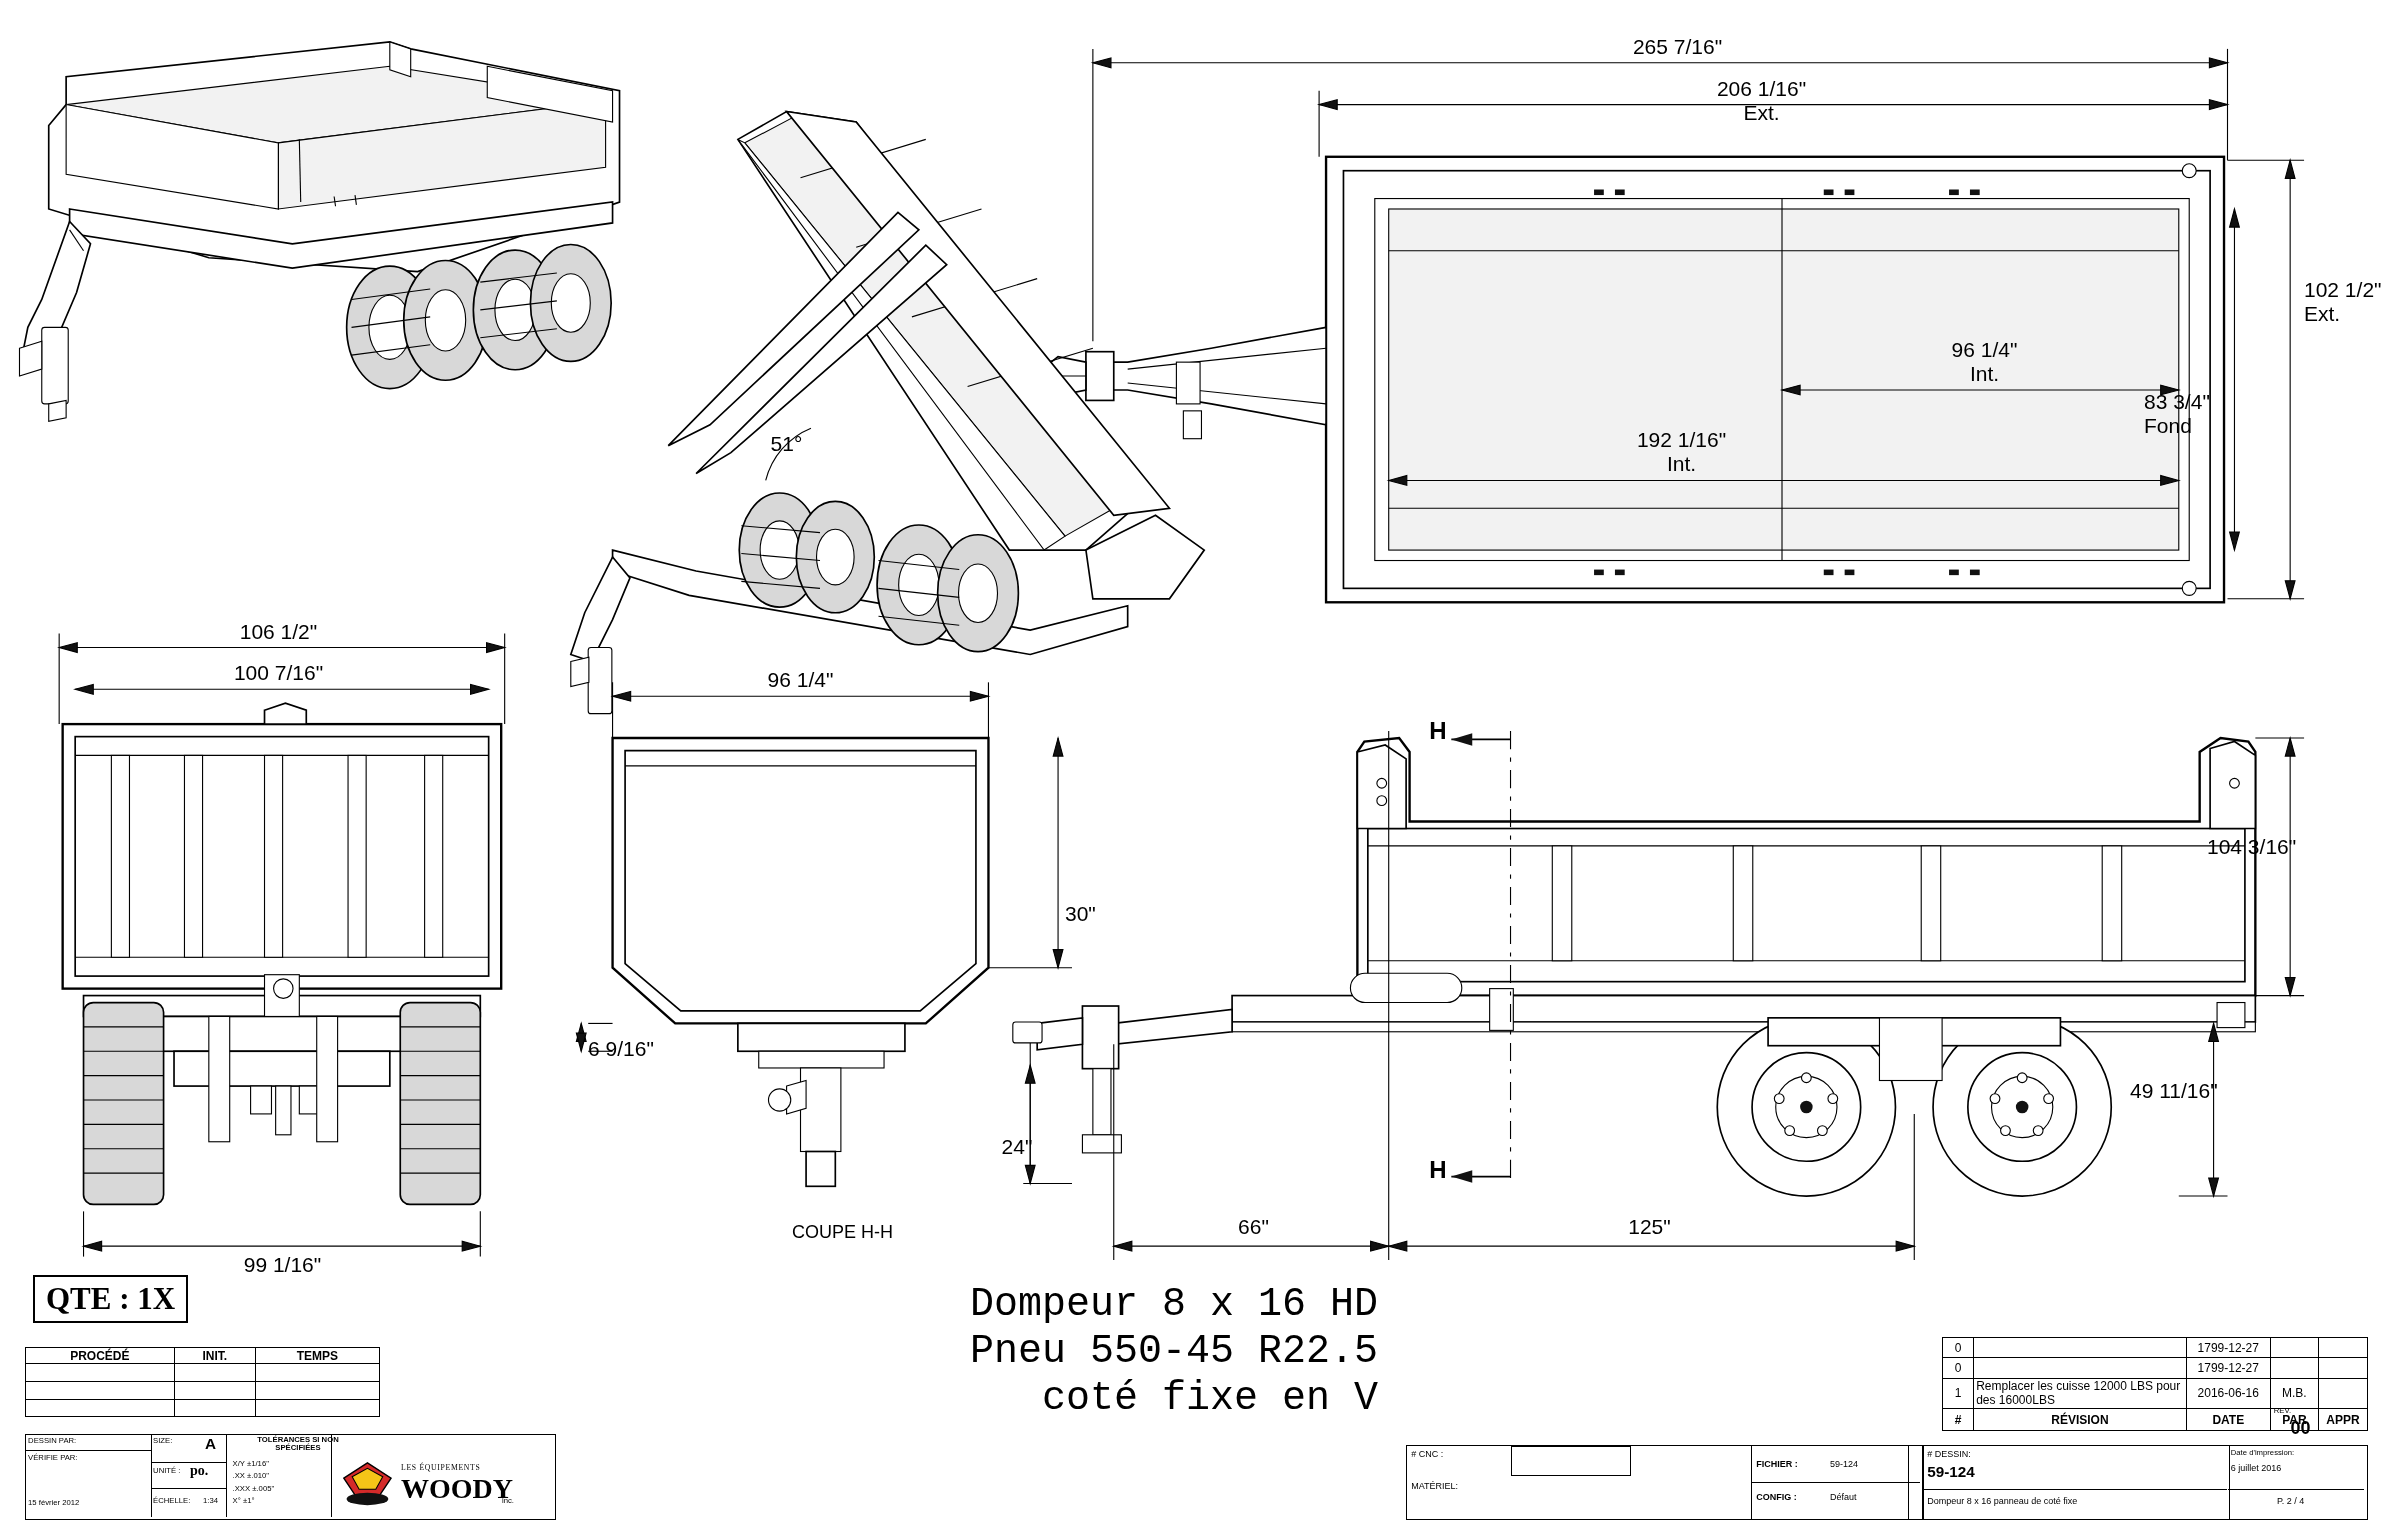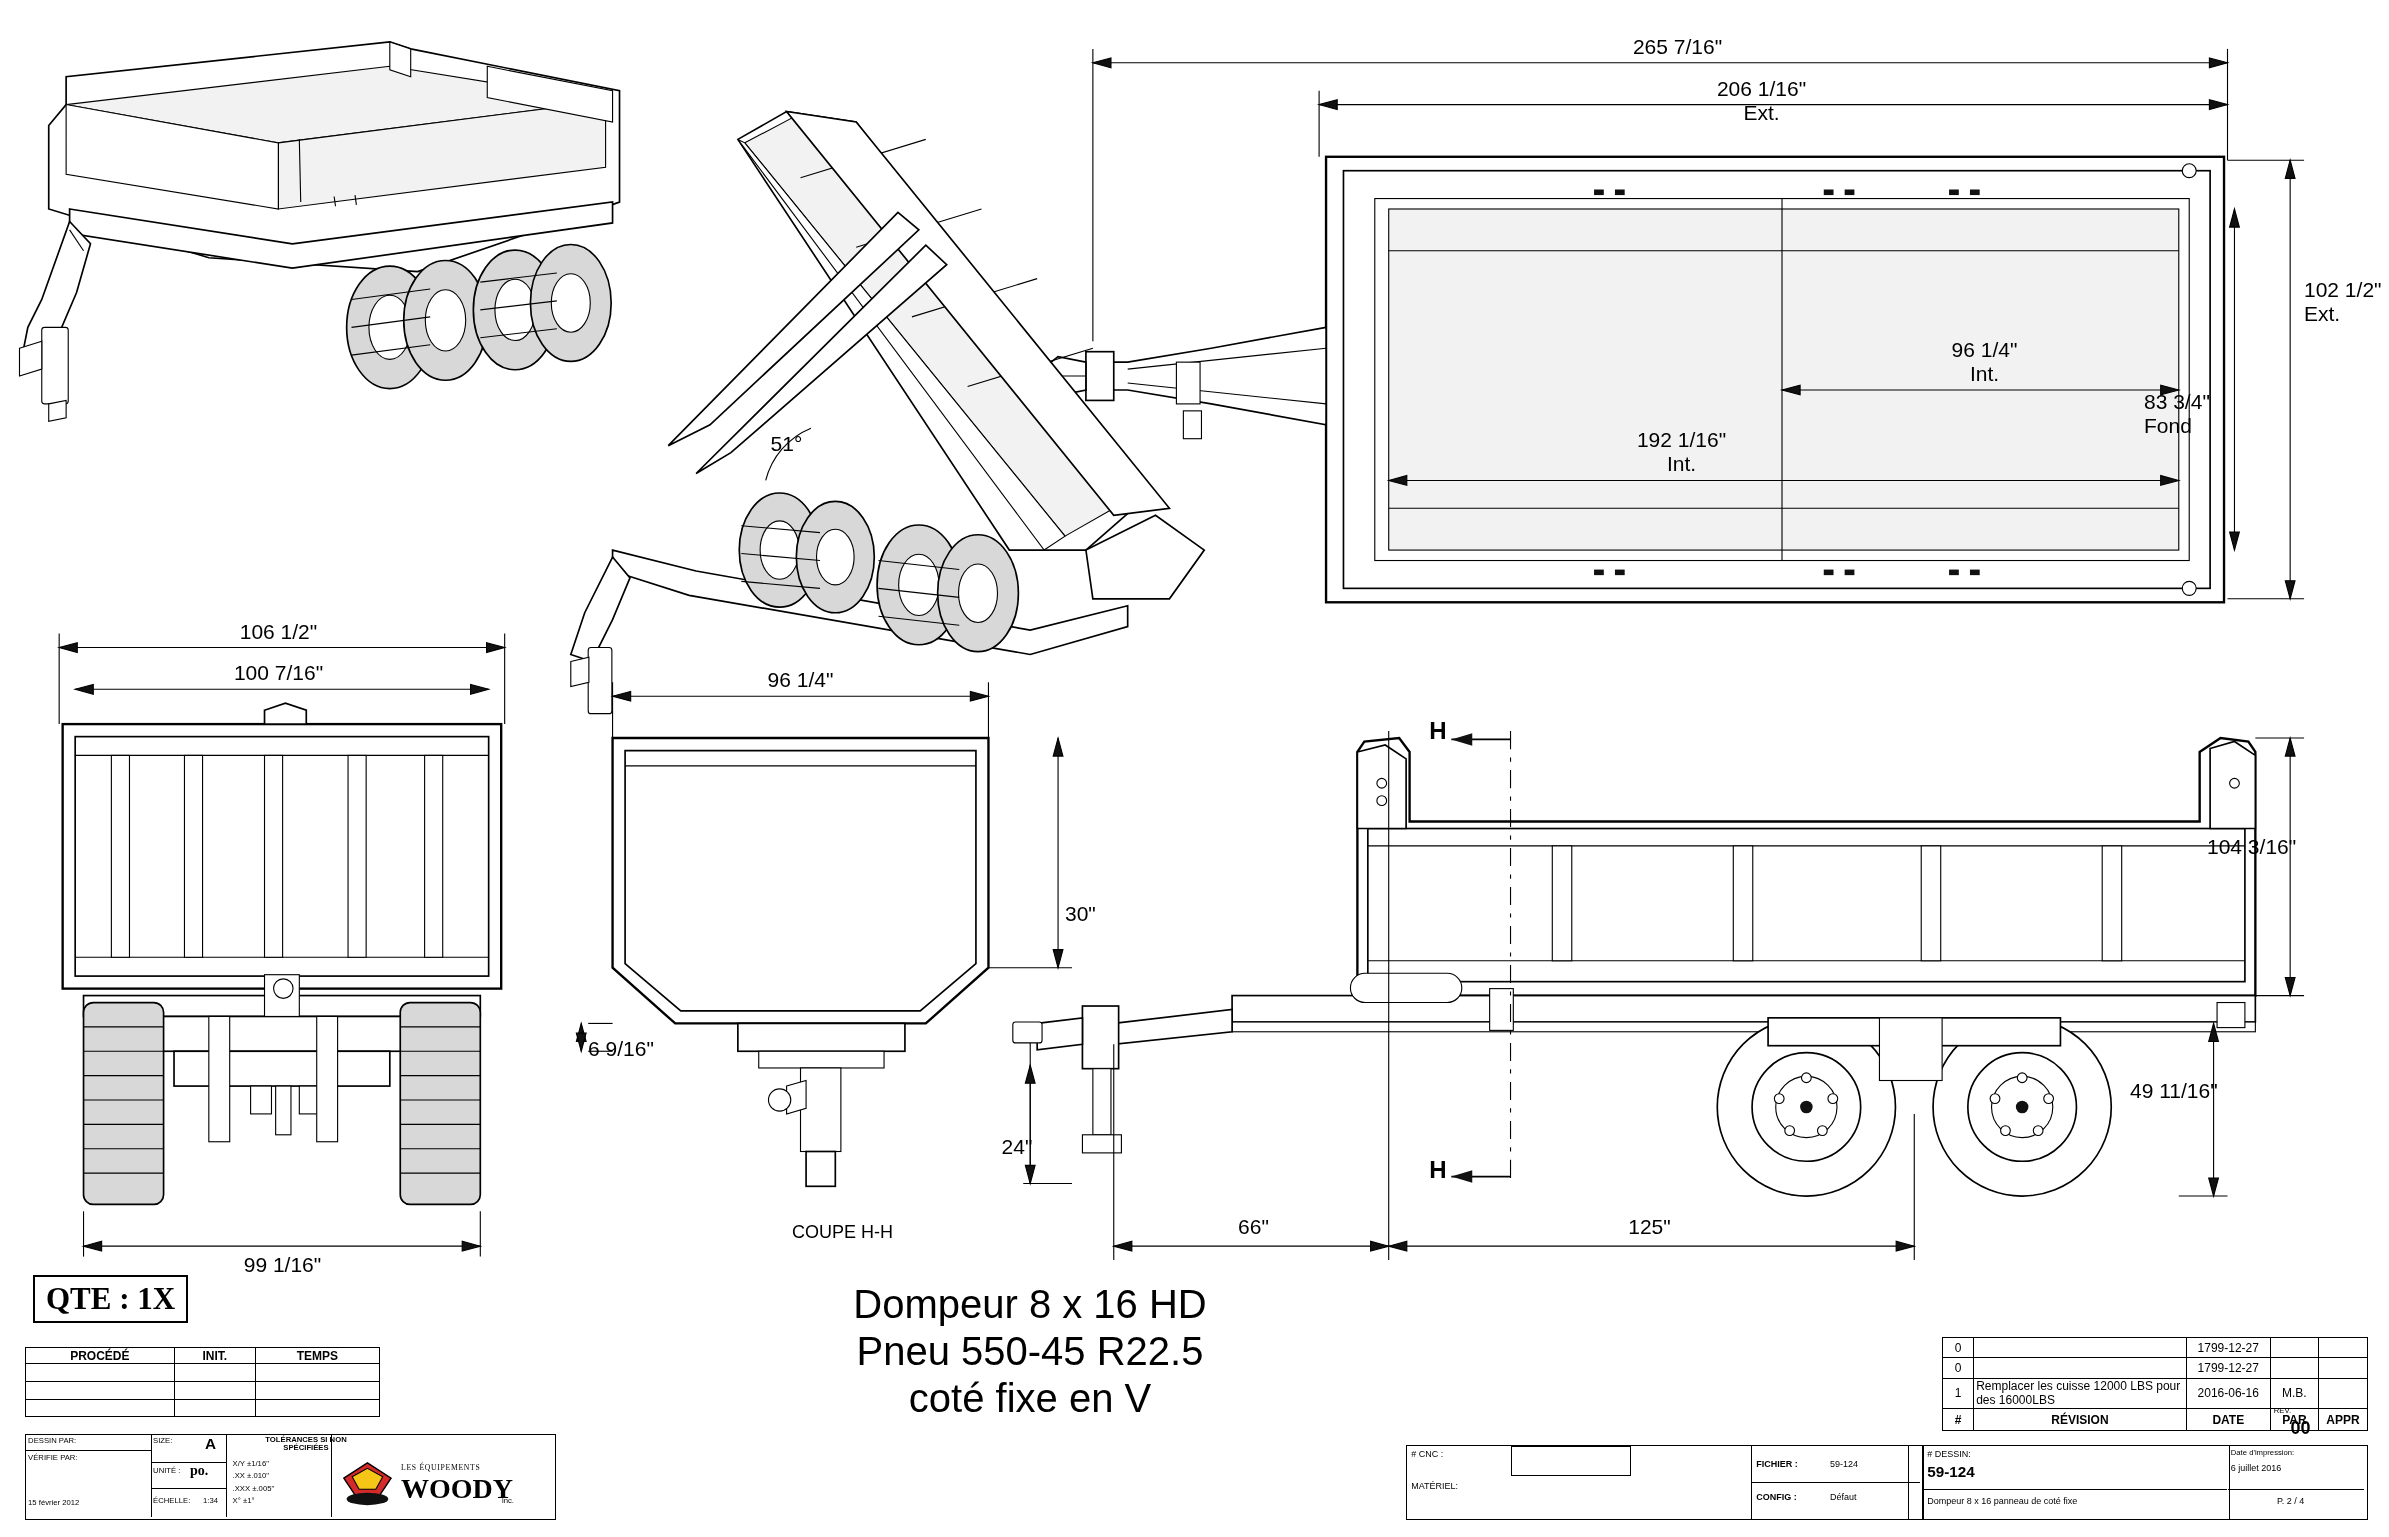--- a/index.html
+++ b/index.html
@@ -16,7 +16,7 @@
   .filll{fill:#f2f2f2;}
   .filld{fill:#d8d8d8;}
   .fillk{fill:#111;}
-  .title{font-family:Liberation Sans, sans-serif;font-size:40px;text-align:center;line-height:1.18;}
+  .title{font-family:Liberation Mono, monospace;font-size:40px;text-align:right;line-height:1.18;}
   .qte{border:2.8px solid #000;font-family:"Liberation Serif",serif;font-size:31px;font-weight:bold;padding:4.2px 11px;display:inline-block;}
   table{border-collapse:collapse;}
   .tb td,.tb th{border:1.4px solid #000;font-size:12px;padding:0.7px 2.1px;font-family:"Liberation Sans",sans-serif;}

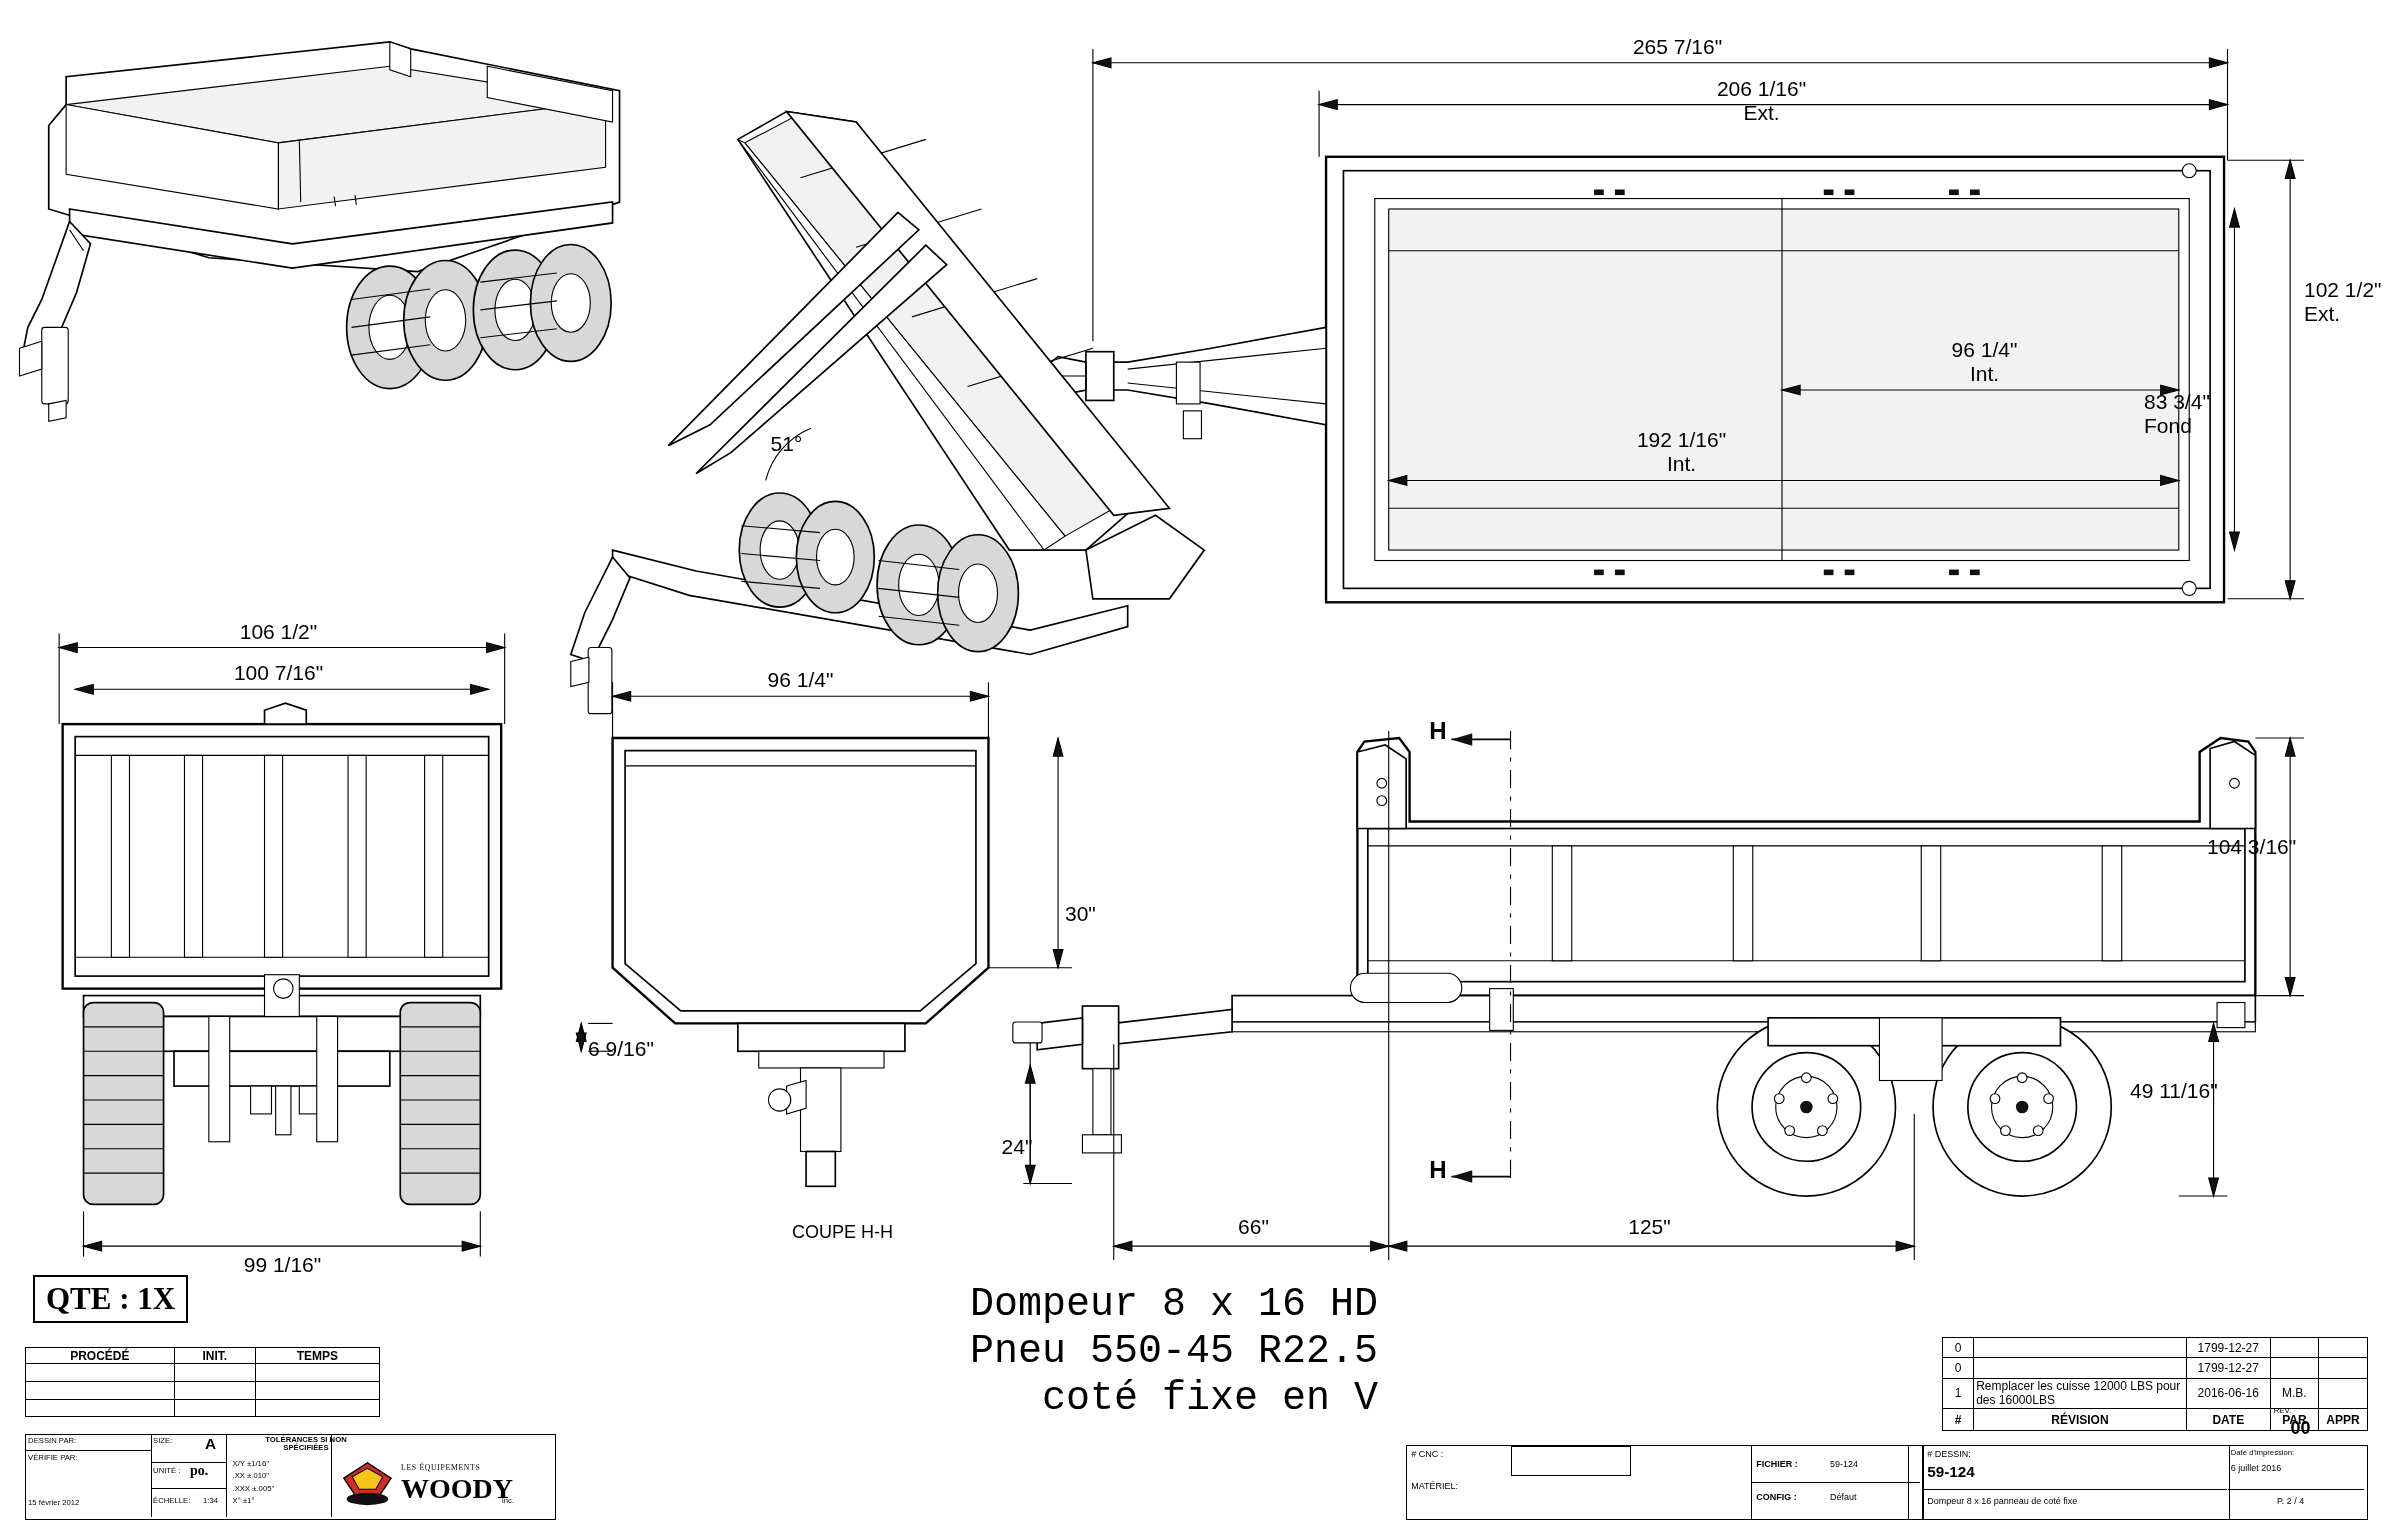--- a/index.html
+++ b/index.html
@@ -462,7 +462,7 @@
     <div class="abs tiny2" style="left:52px;top:61px;">1:34</div>
   </div>
   <div class="abs" style="left:201px;top:0;width:104px;height:82px;border-right:1.4px solid #000;">
-    <div class="abs tiny2 b ctr" style="left:11px;top:1.4px;width:120px;line-height:1.05;padding-left:8px;">TOLÉRANCES SI NON SPÉCIFIÉES</div>
+    <div class="abs tiny2 b ctr" style="left:3px;top:1.4px;width:120px;line-height:1.05;padding-left:8px;">TOLÉRANCES SI NON SPÉCIFIÉES</div>
     <div class="abs tiny2" style="left:5.6px;top:24px;">X/Y   ±1/16"</div>
     <div class="abs tiny2" style="left:5.6px;top:36px;">.XX  ±.010"</div>
     <div class="abs tiny2" style="left:5.6px;top:49px;">.XXX ±.005"</div>

